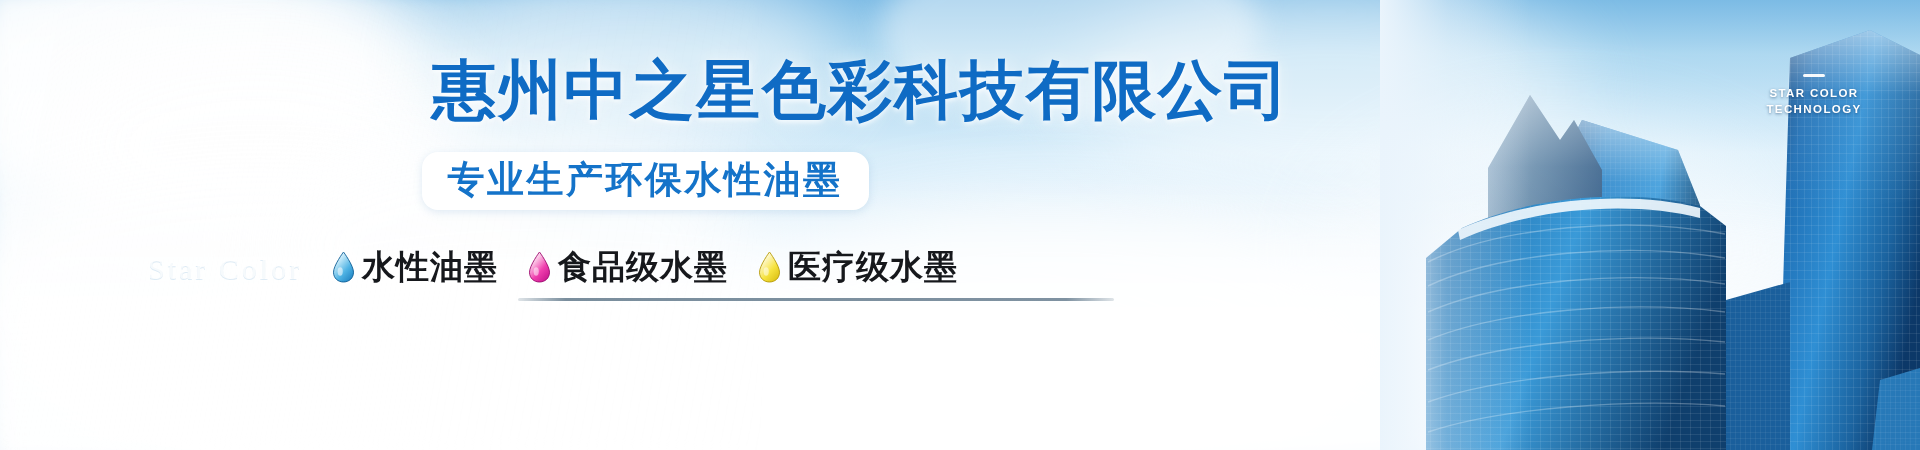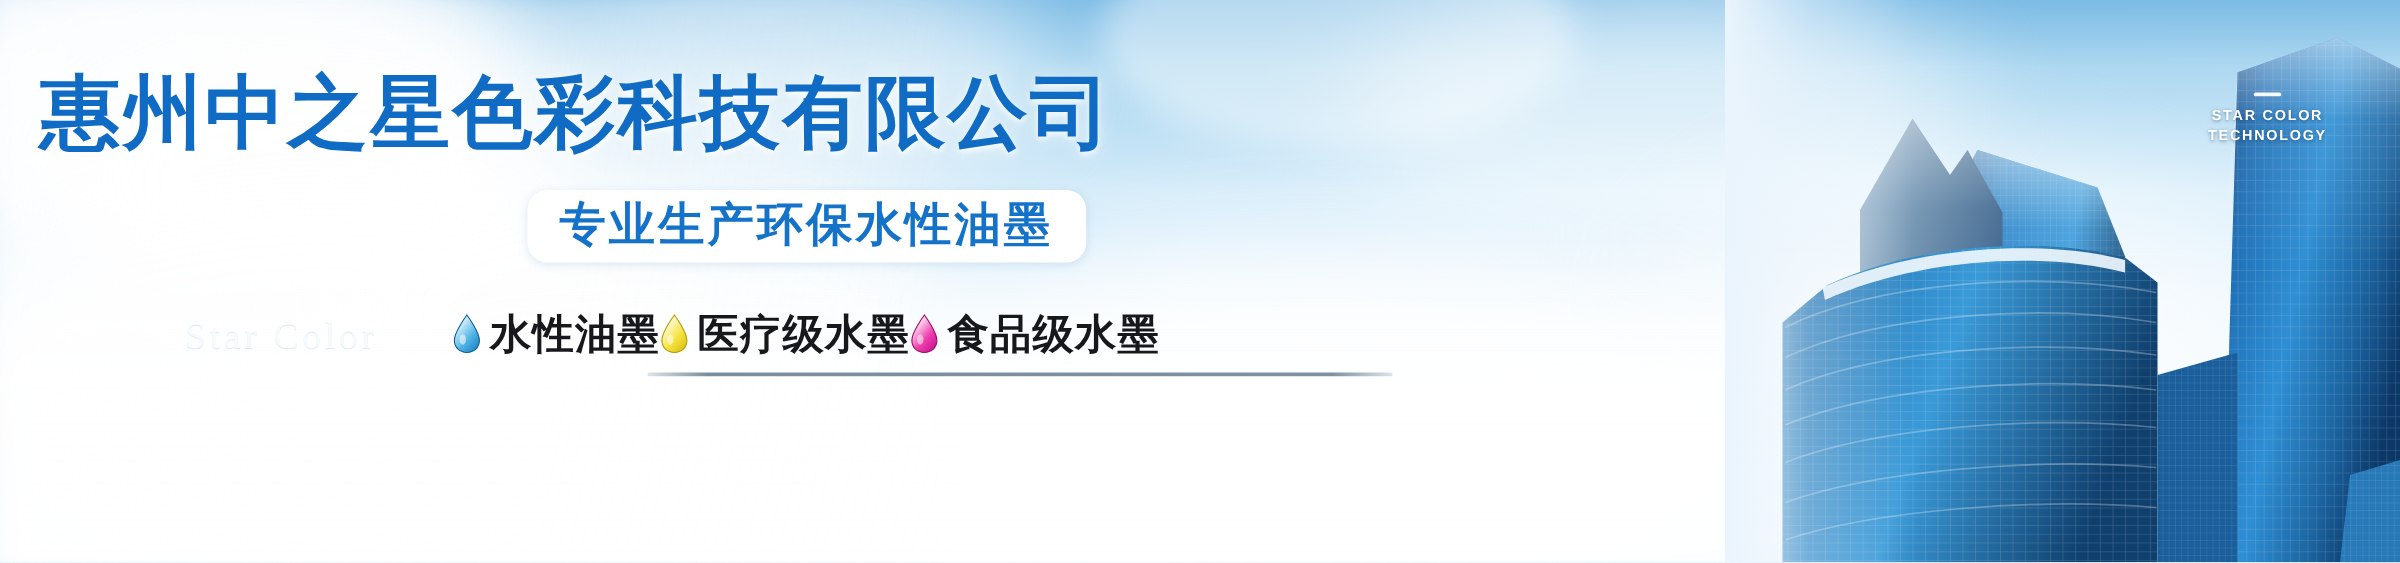--- a/index.html
+++ b/index.html
@@ -97,7 +97,7 @@
 
   .headline{
     position:absolute; left:0; top:56px; width:1290px;
-    text-align:left;
+    text-align:right;
     font-size:64px; line-height:68px;
     font-weight:bold;
     letter-spacing:2px;

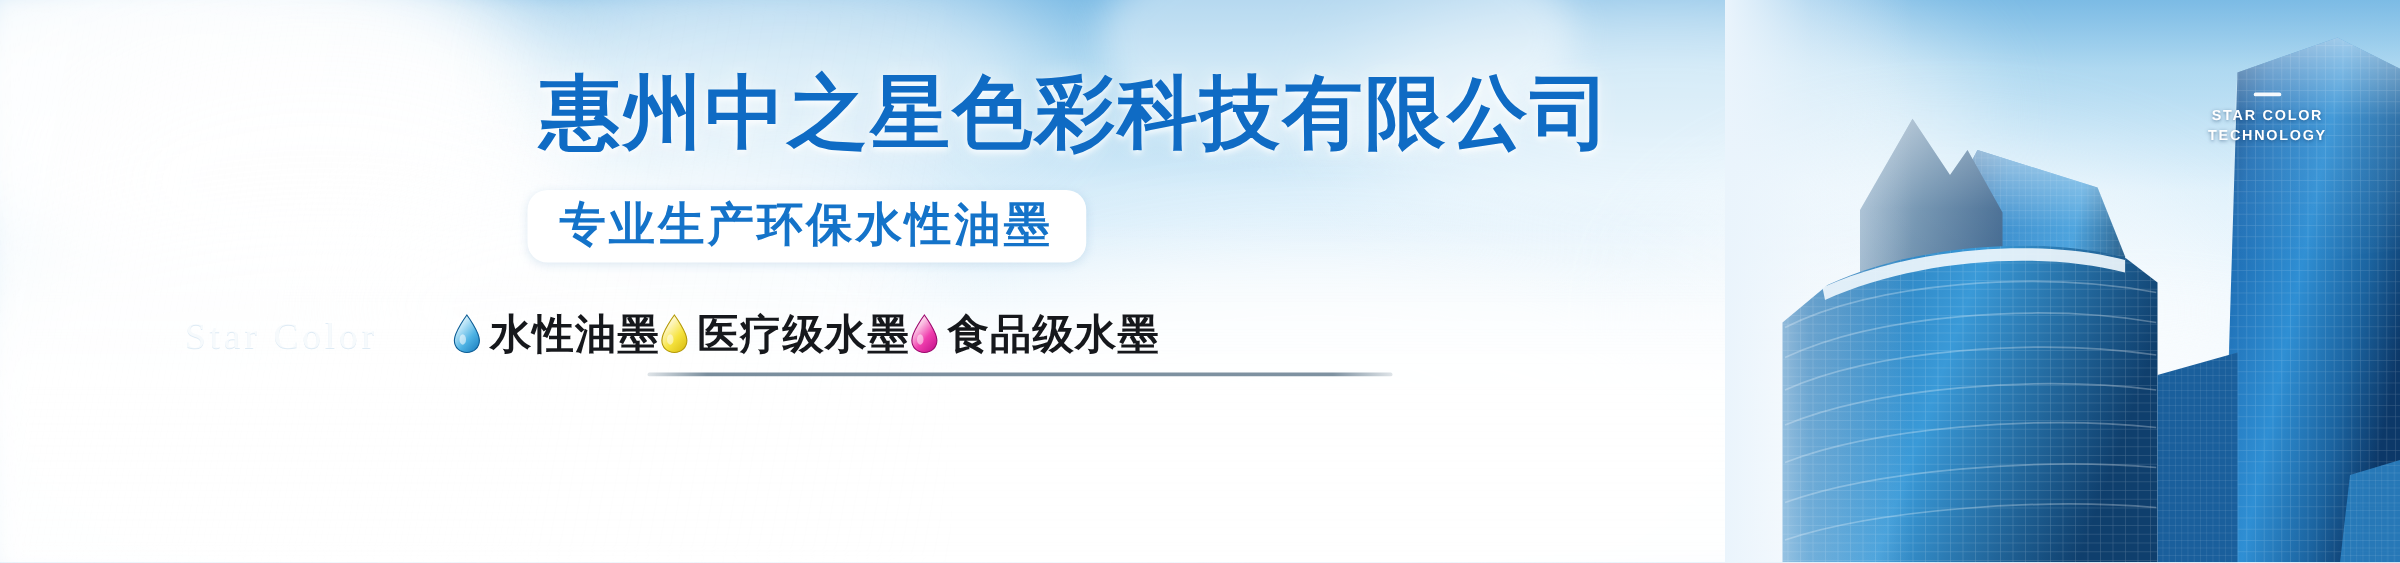--- a/index.html
+++ b/index.html
@@ -130,6 +130,7 @@
   .features{
     position:absolute; left:0; top:248px; width:1290px;
     display:flex; justify-content:center; align-items:center;
+    gap:30px;
   }
   .feature{ display:flex; align-items:center; gap:7px; }
   .feature .label{

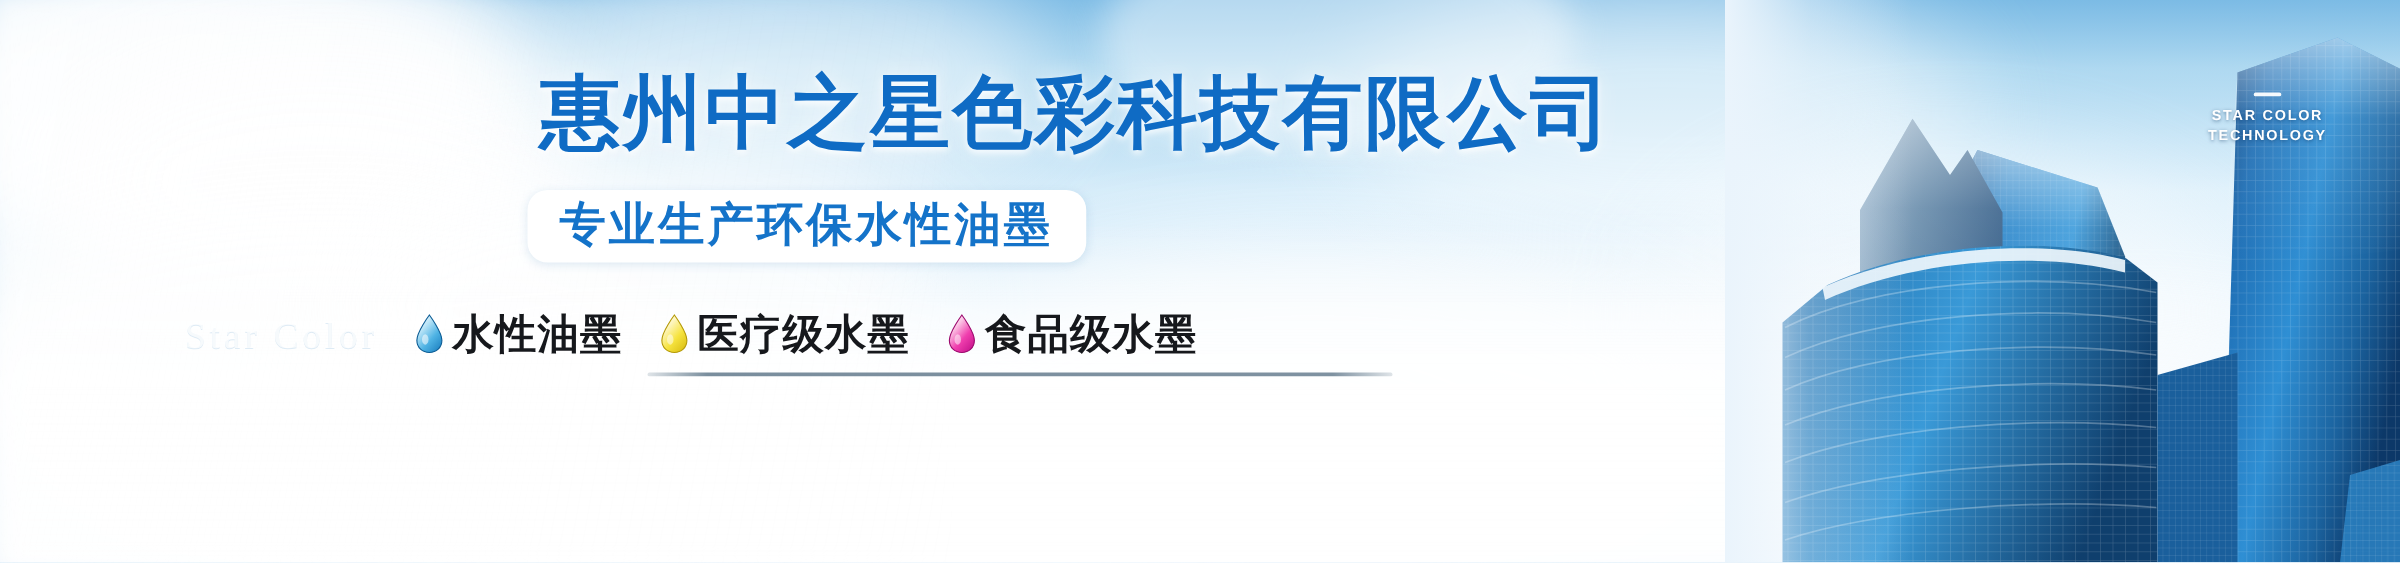--- a/index.html
+++ b/index.html
@@ -335,6 +335,22 @@
       <div class="feature">
         <svg class="drop" viewBox="0 0 23 32">
           <defs>
+            <linearGradient id="dropMagenta" x1="0.15" y1="0" x2="0.9" y2="1">
+              <stop offset="0%" stop-color="#ffffff"></stop>
+              <stop offset="26%" stop-color="#fbc3e4"></stop>
+              <stop offset="60%" stop-color="#f03fae"></stop>
+              <stop offset="100%" stop-color="#c4118b"></stop>
+            </linearGradient>
+          </defs>
+          <path d="M11.5 1 C 11.5 1, 1.5 14.5, 1.5 21.2 C 1.5 27.2, 6 31, 11.5 31 C 17 31, 21.5 27.2, 21.5 21.2 C 21.5 14.5, 11.5 1, 11.5 1 Z" fill="url(#dropMagenta)" stroke="#9c0a6e" stroke-width="0.9"></path>
+          <ellipse cx="8.2" cy="20.5" rx="2.6" ry="4.2" fill="#ffffff" opacity="0.5"></ellipse>
+        </svg>
+        <span class="label">食品级水墨</span>
+      </div>
+
+      <div class="feature">
+        <svg class="drop" viewBox="0 0 23 32">
+          <defs>
             <linearGradient id="dropYellow" x1="0.15" y1="0" x2="0.9" y2="1">
               <stop offset="0%" stop-color="#ffffff"></stop>
               <stop offset="26%" stop-color="#fdf5bb"></stop>
@@ -348,22 +364,6 @@
         <span class="label">医疗级水墨</span>
       </div>
 
-      <div class="feature">
-        <svg class="drop" viewBox="0 0 23 32">
-          <defs>
-            <linearGradient id="dropMagenta" x1="0.15" y1="0" x2="0.9" y2="1">
-              <stop offset="0%" stop-color="#ffffff"></stop>
-              <stop offset="26%" stop-color="#fbc3e4"></stop>
-              <stop offset="60%" stop-color="#f03fae"></stop>
-              <stop offset="100%" stop-color="#c4118b"></stop>
-            </linearGradient>
-          </defs>
-          <path d="M11.5 1 C 11.5 1, 1.5 14.5, 1.5 21.2 C 1.5 27.2, 6 31, 11.5 31 C 17 31, 21.5 27.2, 21.5 21.2 C 21.5 14.5, 11.5 1, 11.5 1 Z" fill="url(#dropMagenta)" stroke="#9c0a6e" stroke-width="0.9"></path>
-          <ellipse cx="8.2" cy="20.5" rx="2.6" ry="4.2" fill="#ffffff" opacity="0.5"></ellipse>
-        </svg>
-        <span class="label">食品级水墨</span>
-      </div>
-
     </div>
 
     <div class="divider"></div>

